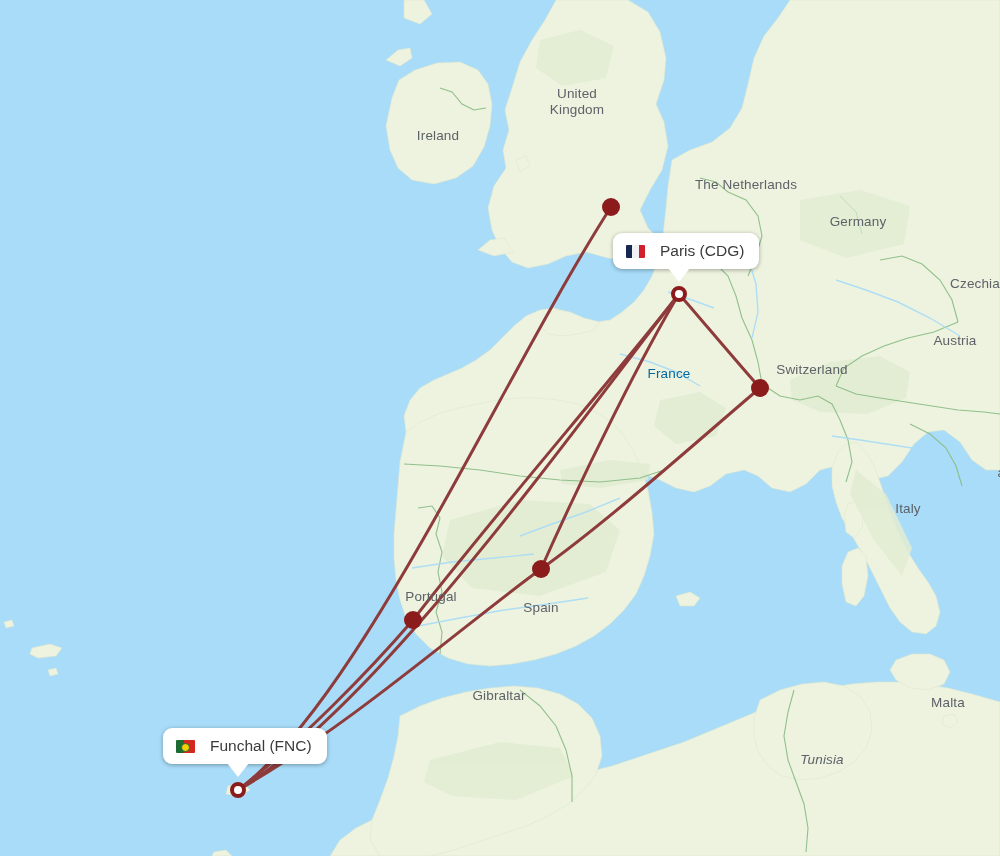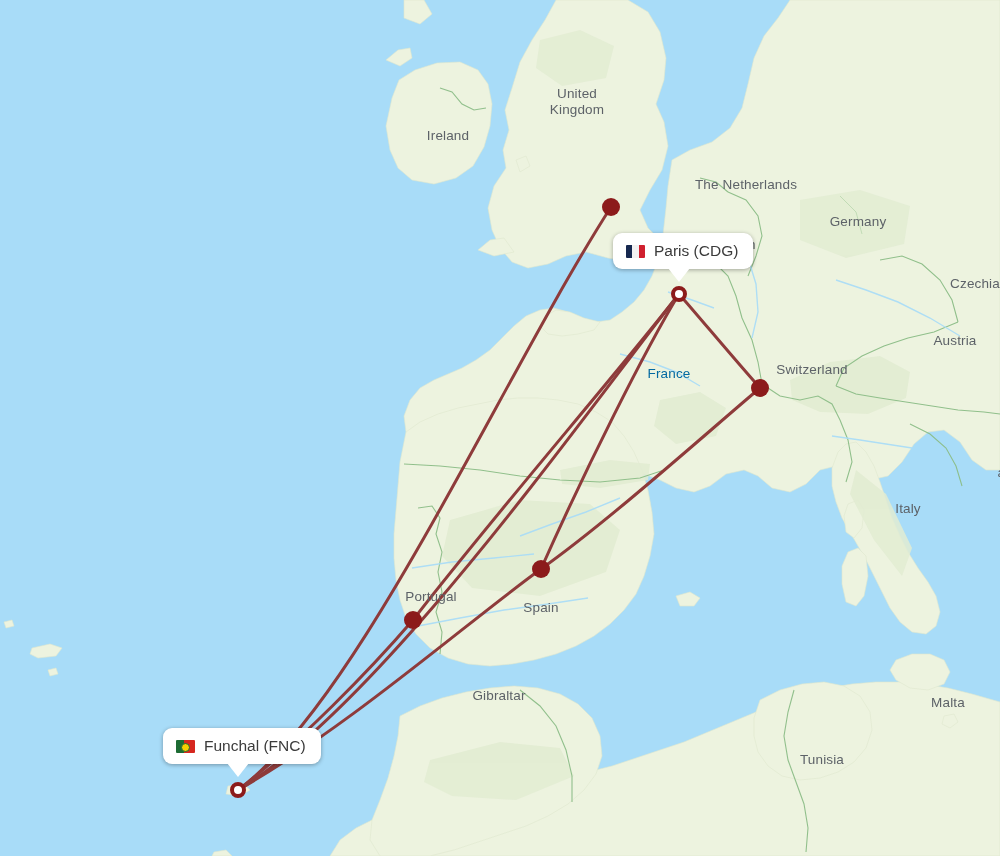--- a/index.html
+++ b/index.html
@@ -265,7 +265,7 @@
   </svg>
 
   <div id="country-labels-layer">
-      <div class="country-label" style="left: 448px; top: 136px; color: rgb(93, 98, 104);">Ireland</div>
+      <div class="country-label" style="left: 438px; top: 136px; color: rgb(93, 98, 104);">Ireland</div>
       <div class="country-label" style="left: 577px; top: 102px; color: rgb(93, 98, 104);">United
 Kingdom</div>
       <div class="country-label" style="left: 746px; top: 185px; color: rgb(93, 98, 104);">The Netherlands</div>

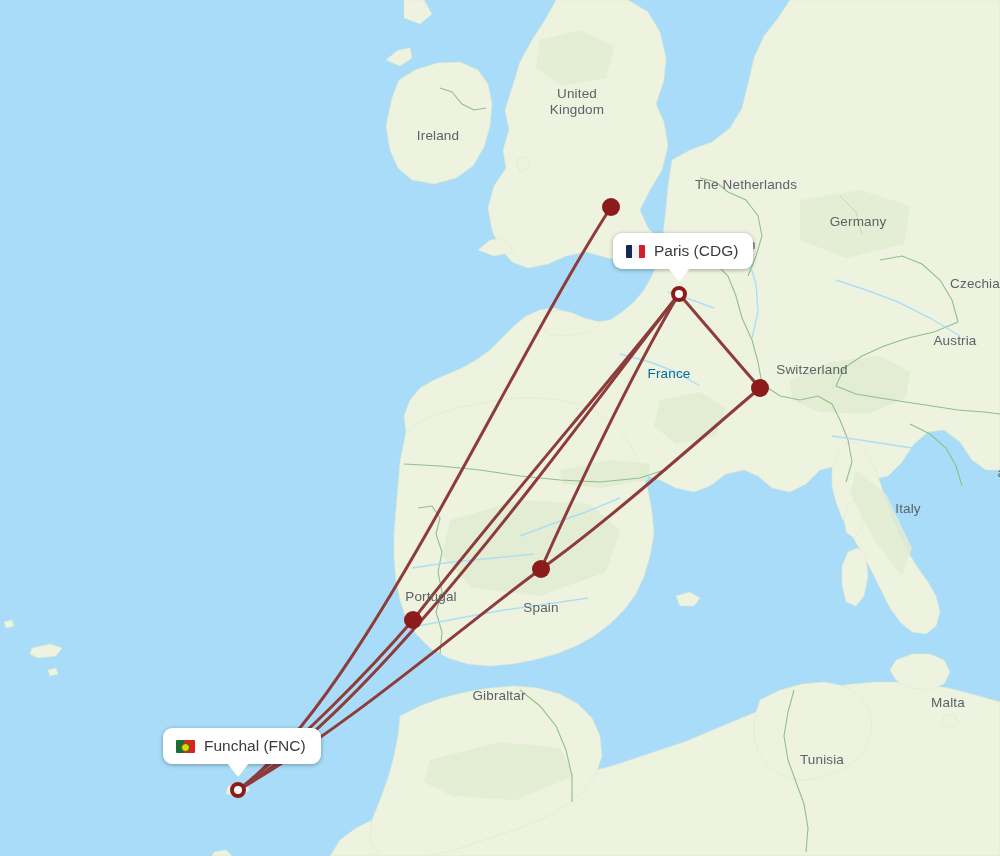--- a/index.html
+++ b/index.html
@@ -38,7 +38,7 @@
     padding: 9px 15px 9px 13px;
     display: flex;
     align-items: center;
-    gap: 9px;
+    gap: 15px;
     white-space: nowrap;
     z-index: 40;
   }

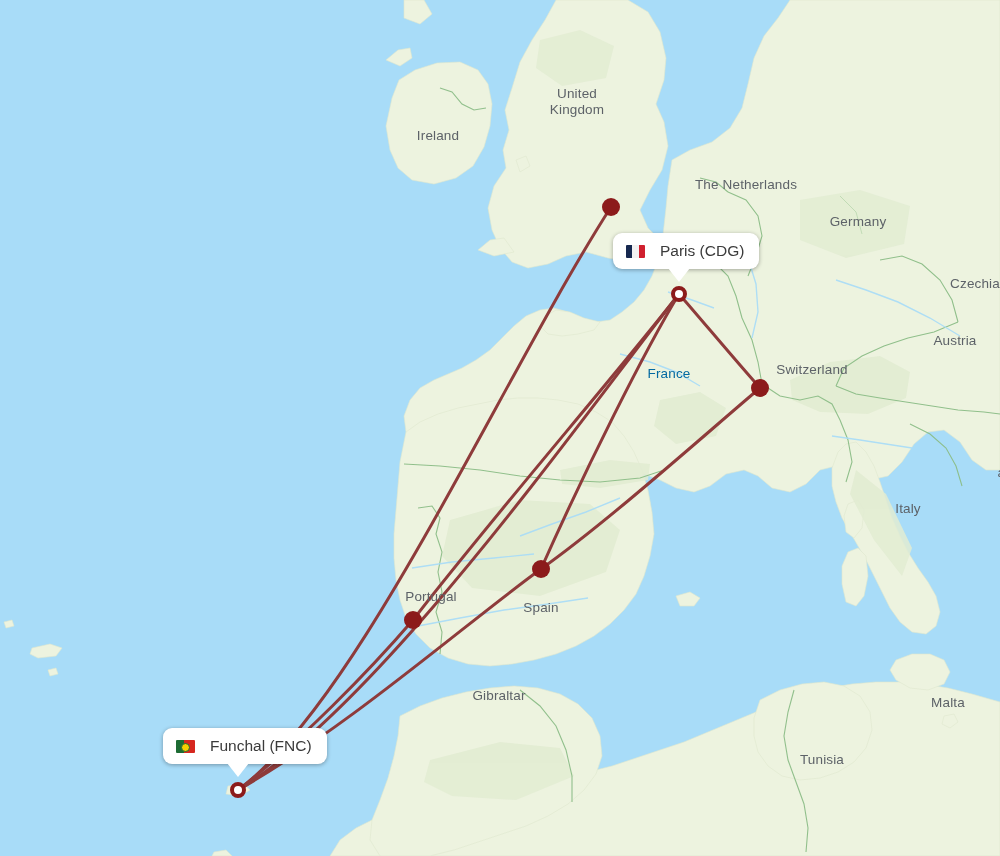--- a/index.html
+++ b/index.html
@@ -281,7 +281,7 @@
       <div class="country-label" style="left: 431px; top: 597px; color: rgb(93, 98, 104);">Portugal</div>
       <div class="country-label" style="left: 499px; top: 696px; color: rgb(93, 98, 104);">Gibraltar</div>
       <div class="country-label" style="left: 948px; top: 703px; color: rgb(93, 98, 104);">Malta</div>
-      <div class="country-label" style="left: 822px; top: 760px; color: rgb(93, 98, 104);">Tunisia</div>
+      <div class="country-label" style="left: 822px; top: 760px; color: rgb(93, 98, 104); font-style: italic;">Tunisia</div>
     </div>
 
   <div id="tooltips-layer">

